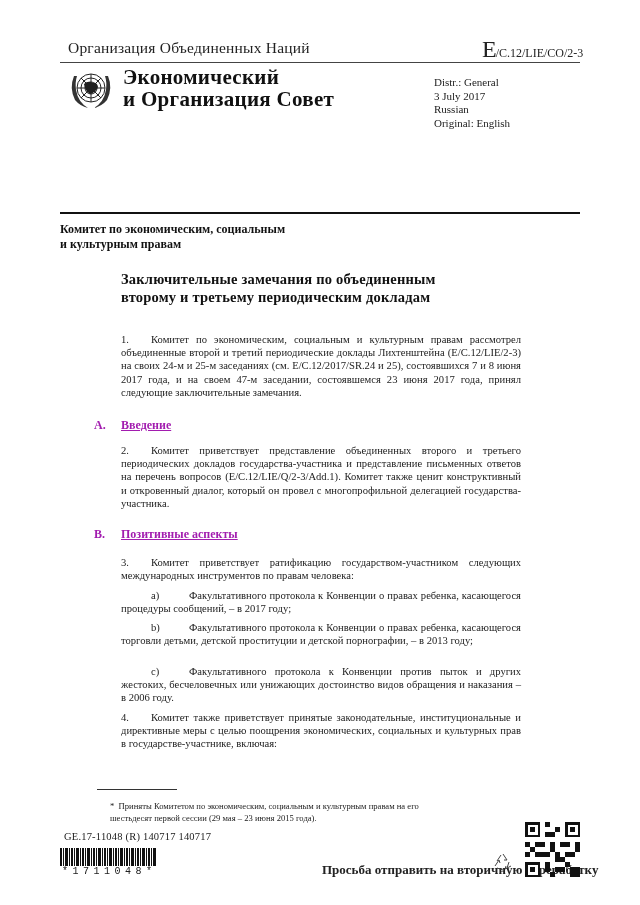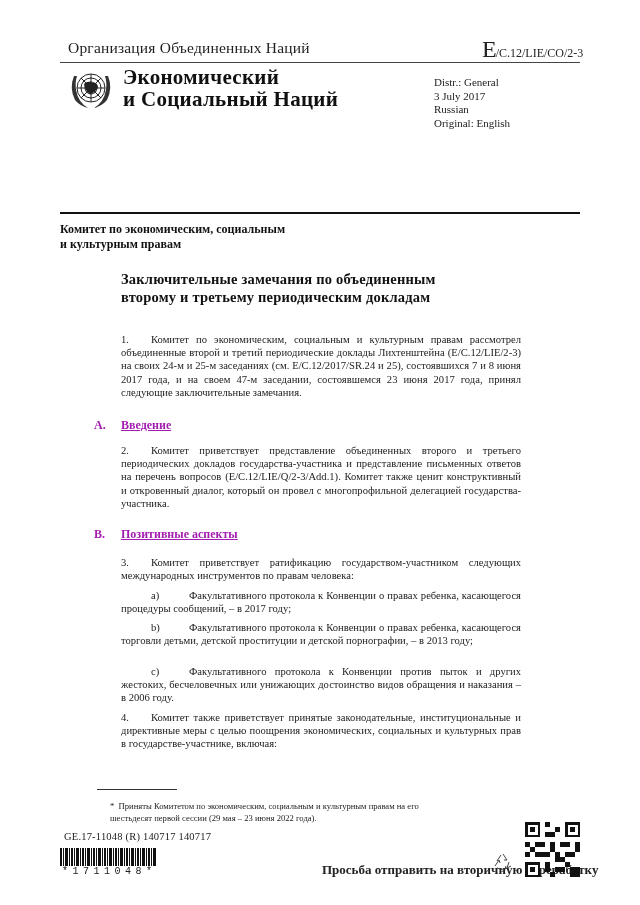--- a/index.html
+++ b/index.html
@@ -59,7 +59,7 @@
 </div>
 <div class="abs council">
   <div>Экономический</div>
-  <div>и Социальный Наций</div>
+  <div>и Организация Совет</div>
 </div>
 <div class="abs distr">
   <div>Distr.: General</div>

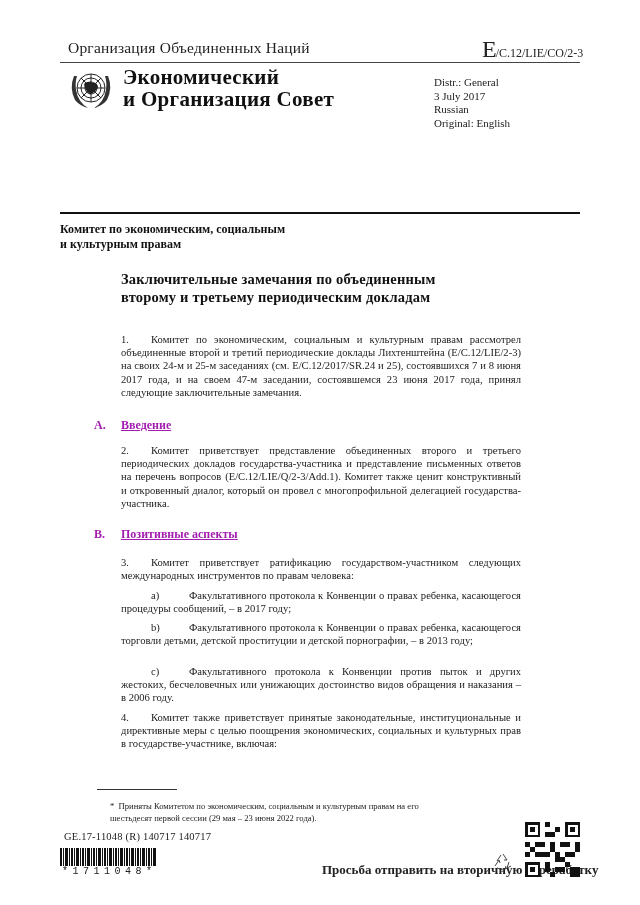--- a/index.html
+++ b/index.html
@@ -112,7 +112,7 @@
 
 <div class="abs fn-rule"></div>
 <div class="abs footnote">
-  <span>*</span>&nbsp;&nbsp;<span>Приняты Комитетом по экономическим, социальным и культурным правам на его шестьдесят первой сессии (29 мая – 23 июня 2022 года).</span>
+  <span>*</span>&nbsp;&nbsp;<span>Приняты Комитетом по экономическим, социальным и культурным правам на его шестьдесят первой сессии (29 мая – 23 июня 2015 года).</span>
 </div>
 
 <div class="abs gecode">GE.17-11048  (R)  140717  140717</div>

